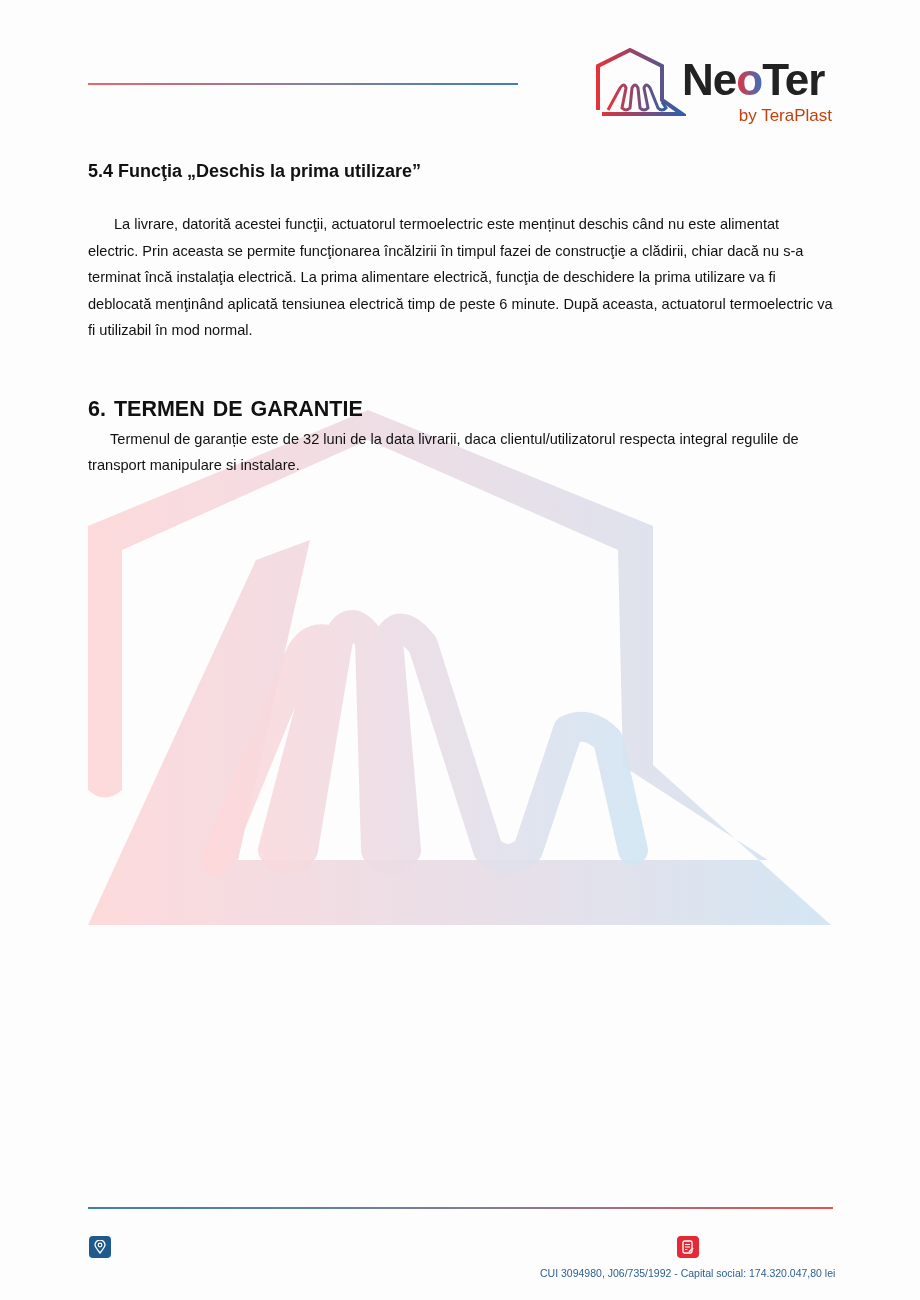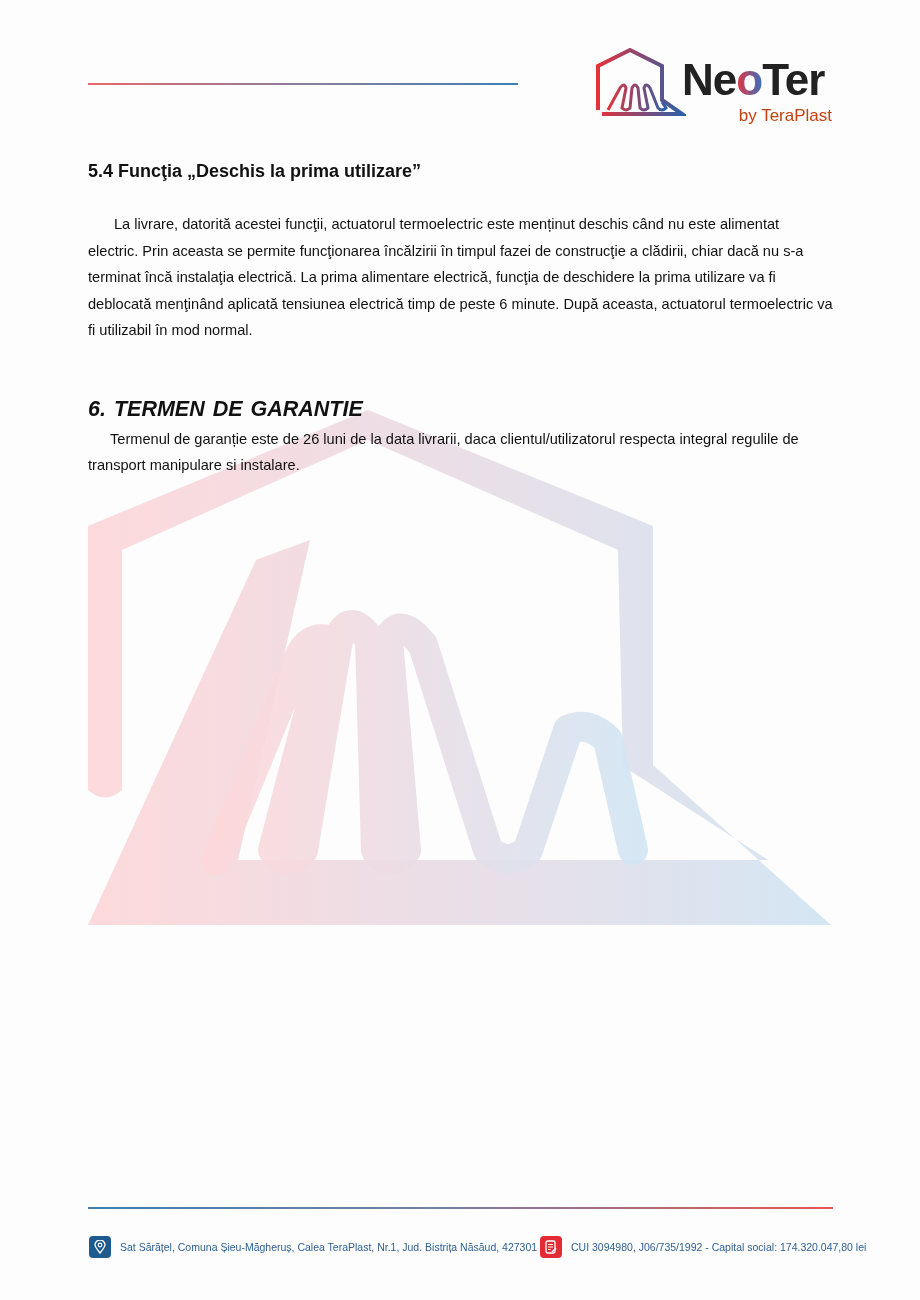--- a/index.html
+++ b/index.html
@@ -22,7 +22,7 @@
   h2.sub { font-size: 18px; font-weight: bold; margin: 0 0 4px 0; line-height: 26px; }
   p { font-size: 14.6px; line-height: 26.5px; margin: 0; text-indent: 22px; }
   p.first { text-indent: 26px; margin-top: 27px; }
-  h1.sec { font-size: 21.5px; font-weight: bold; margin: 50px 0 2px 0; line-height: 30px; word-spacing: 2px; font-style: italic; }
+  h1.sec { font-size: 21.5px; font-weight: bold; margin: 50px 0 2px 0; line-height: 30px; word-spacing: 2px; }
 
   .footer-line {
     position: absolute; left: 88px; top: 1207px; width: 745px; height: 2px;

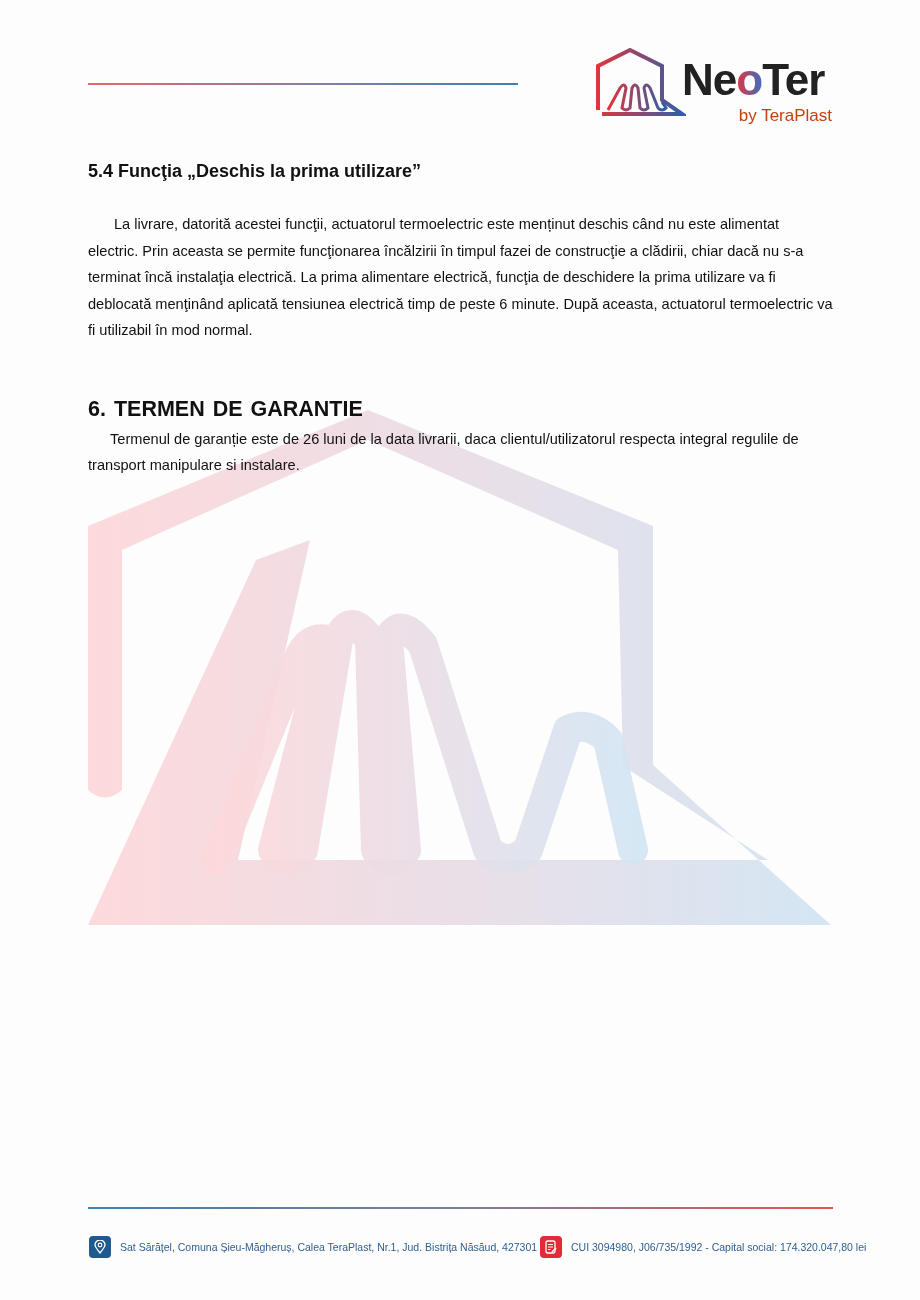--- a/index.html
+++ b/index.html
@@ -71,7 +71,7 @@
   <h2 class="sub">5.4 Funcţia „Deschis la prima utilizare”</h2>
   <p class="first">La livrare, datorită acestei funcţii, actuatorul termoelectric este menținut deschis când nu este alimentat electric. Prin aceasta se permite funcţionarea încălzirii în timpul fazei de construcţie a clădirii, chiar dacă nu s-a terminat încă instalaţia electrică. La prima alimentare electrică, funcţia de deschidere la prima utilizare va fi deblocată menţinând aplicată tensiunea electrică timp de peste 6 minute. După aceasta, actuatorul termoelectric va fi utilizabil în mod normal.</p>
   <h1 class="sec">6.  TERMEN DE GARANTIE</h1>
-  <p>Termenul de garanție este de 26 luni de la data livrarii, daca clientul/utilizatorul respecta integral regulile de transport manipulare si instalare.</p>
+  <p>Termenul de garanție este de 32 luni de la data livrarii, daca clientul/utilizatorul respecta integral regulile de transport manipulare si instalare.</p>
 </div>
 
 <div class="footer-line"></div>

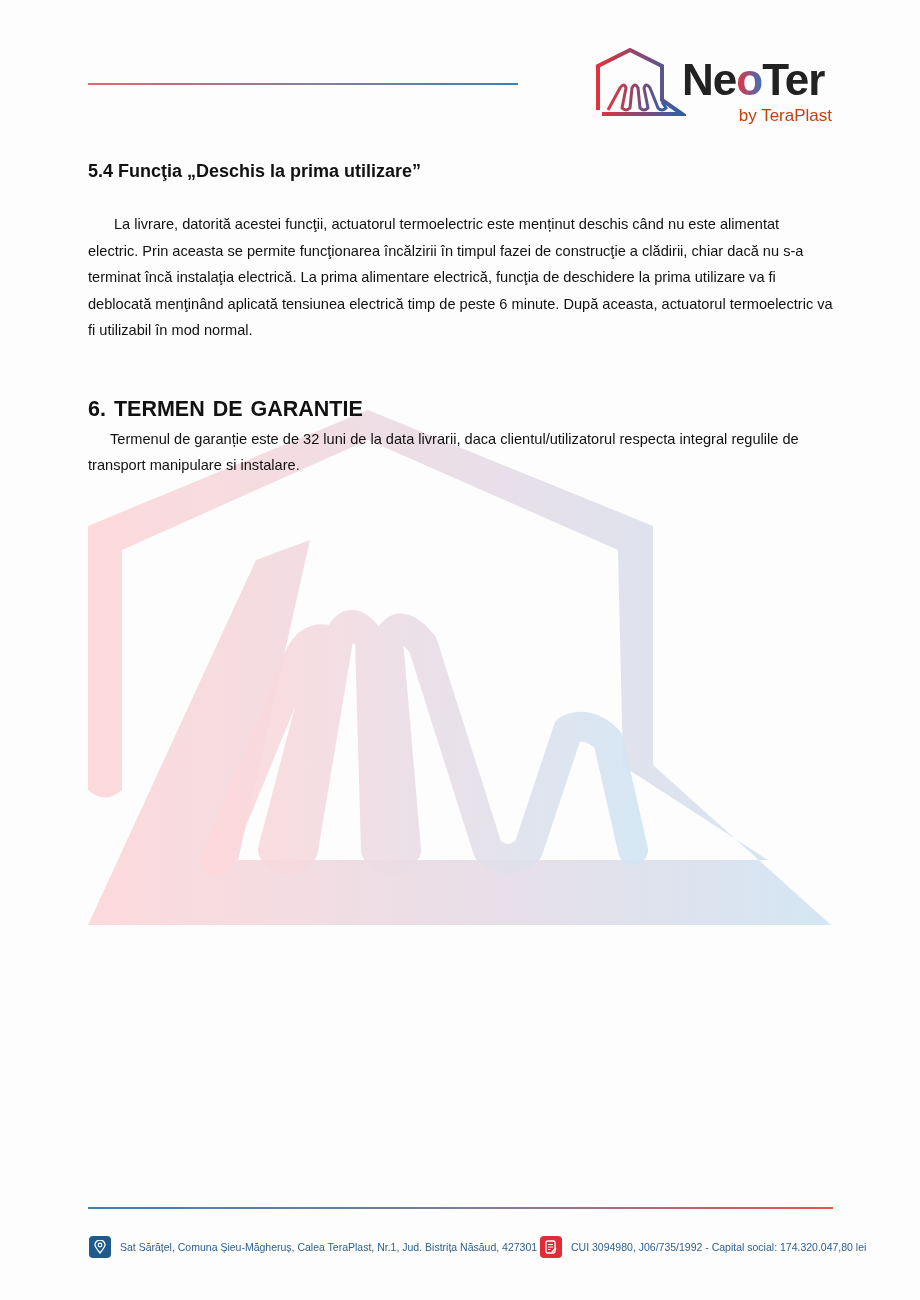--- a/index.html
+++ b/index.html
@@ -83,7 +83,6 @@
         <circle cx="6" cy="5" r="1.8" fill="none" stroke="#fff" stroke-width="1.2"></circle>
       </svg>
   </span>
-  <span>Sat Sărățel, Comuna Șieu-Măgheruș, Calea TeraPlast, Nr.1, Jud. Bistrița Năsăud, 427301</span>
 </div>
 
 <div class="foot-item right">

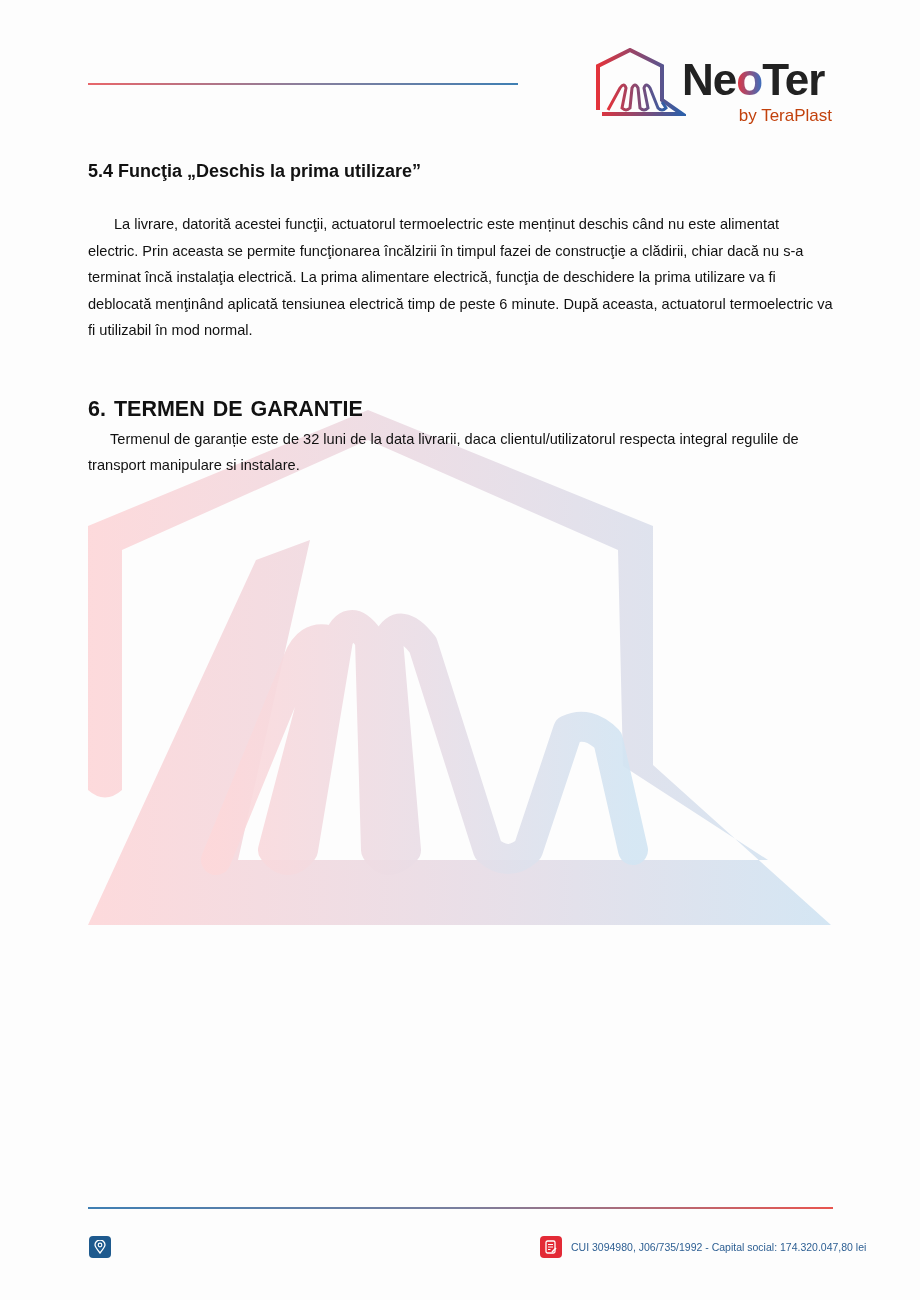--- a/index.html
+++ b/index.html
@@ -30,7 +30,7 @@
   }
   .foot-item { position: absolute; top: 1236px; display: flex; align-items: center; gap: 9px; font-size: 10.5px; color: #2d5f93; }
   .foot-item.left { left: 89px; }
-  .foot-item.right { left: 540px; }
+  .foot-item.right { left: 540px; flex-direction: column; }
   .foot-icon { width: 22px; height: 22px; border-radius: 4px; display: flex; align-items: center; justify-content: center; }
   .foot-icon.blue { background: #1e5a8e; }
   .foot-icon.red { background: #e32a36; }

